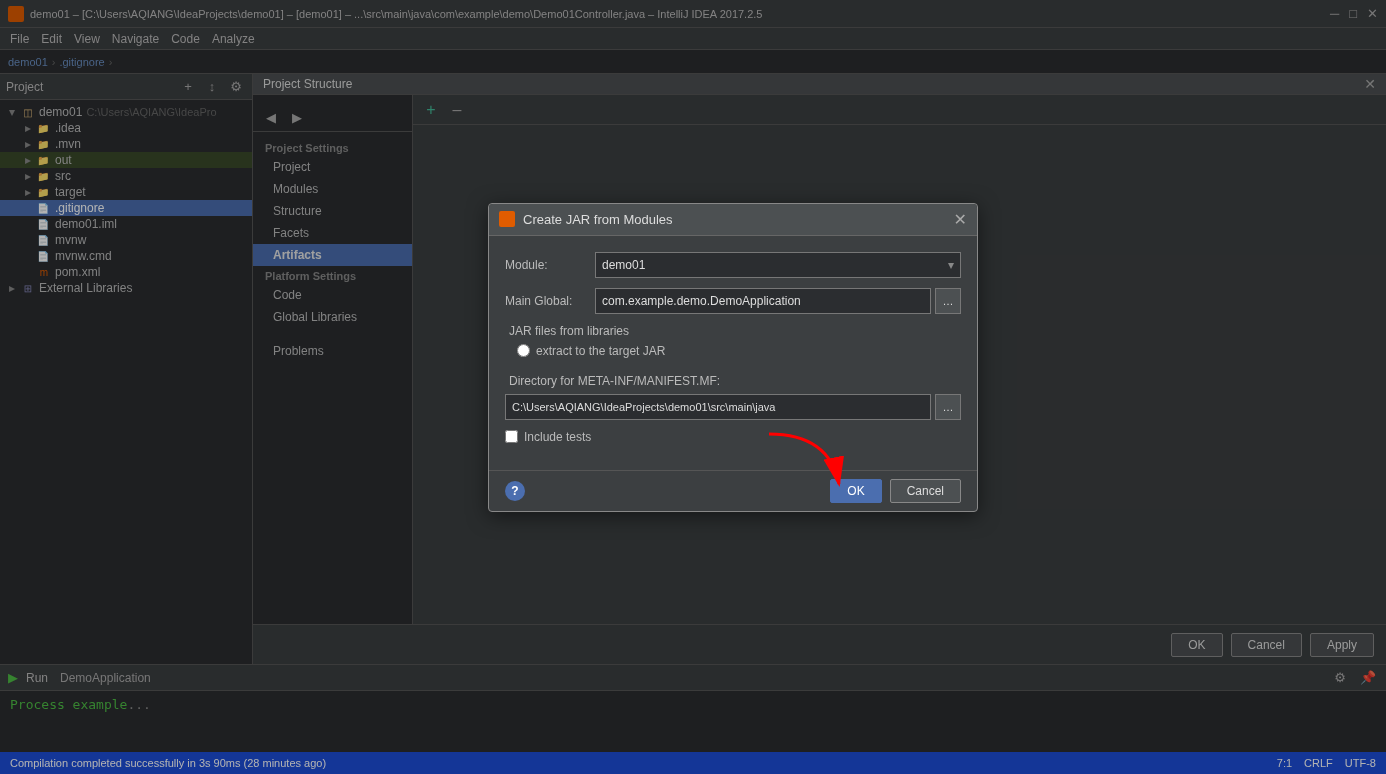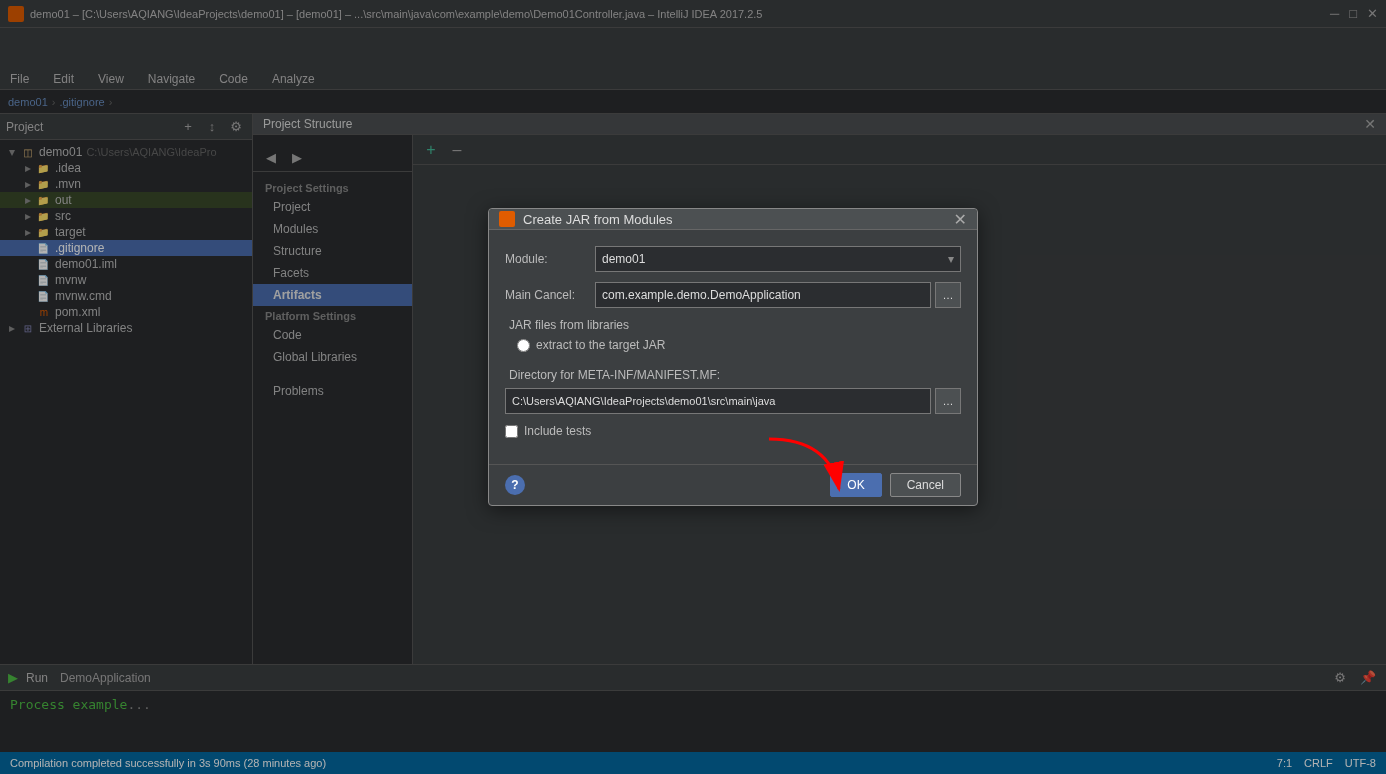--- a/index.html
+++ b/index.html
@@ -30,9 +30,8 @@
       padding: 0 4px;
       color: #bbb;
       font-size: 12px;
-      gap: 12px;
+      gap: 0;
       border-bottom: 1px solid #555;
-      margin-top: 40px;
     }
     .menu-item { padding: 2px 6px; cursor: pointer; }
 

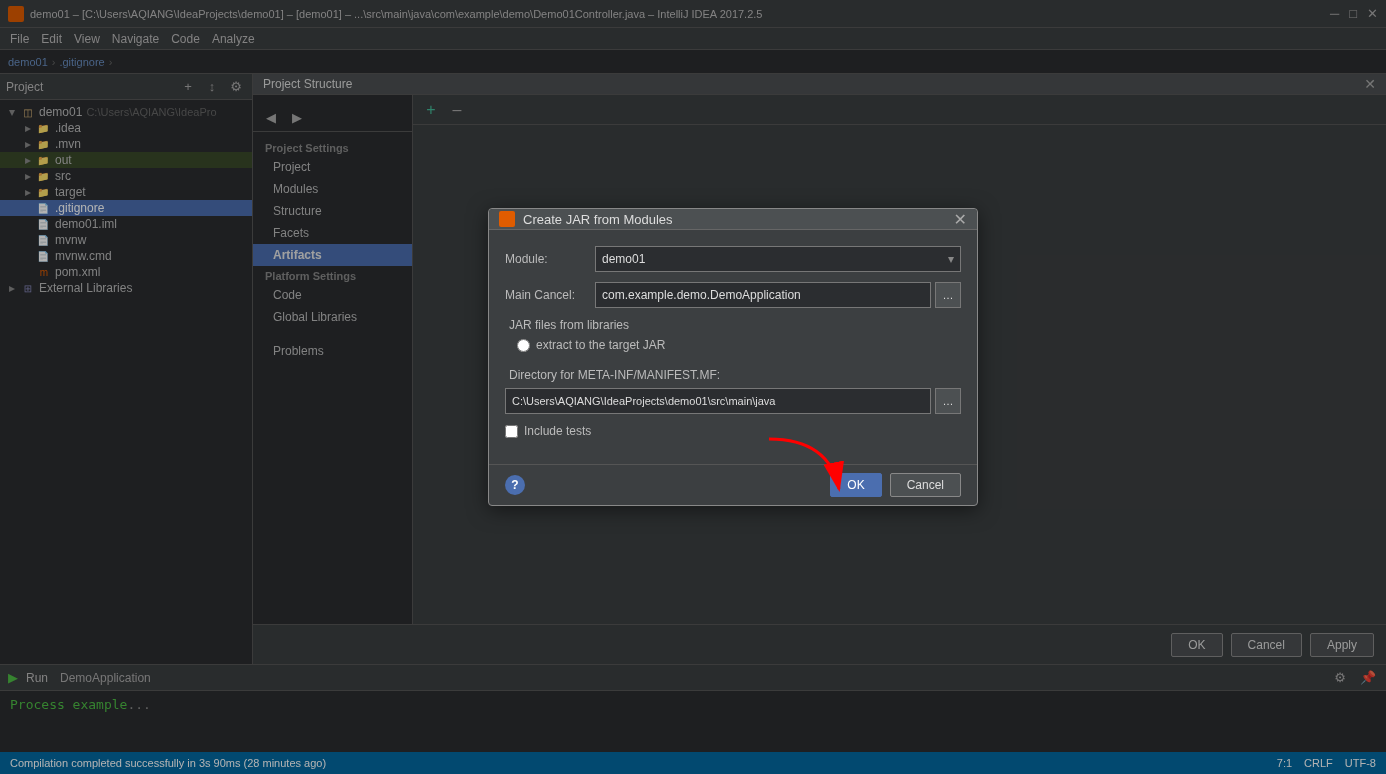--- a/index.html
+++ b/index.html
@@ -204,7 +204,7 @@
       box-shadow: 0 4px 20px rgba(0,0,0,0.5);
     }
     .dialog-titlebar {
-      height: 21px;
+      height: 32px;
       background: #4c5052;
       display: flex;
       align-items: center;

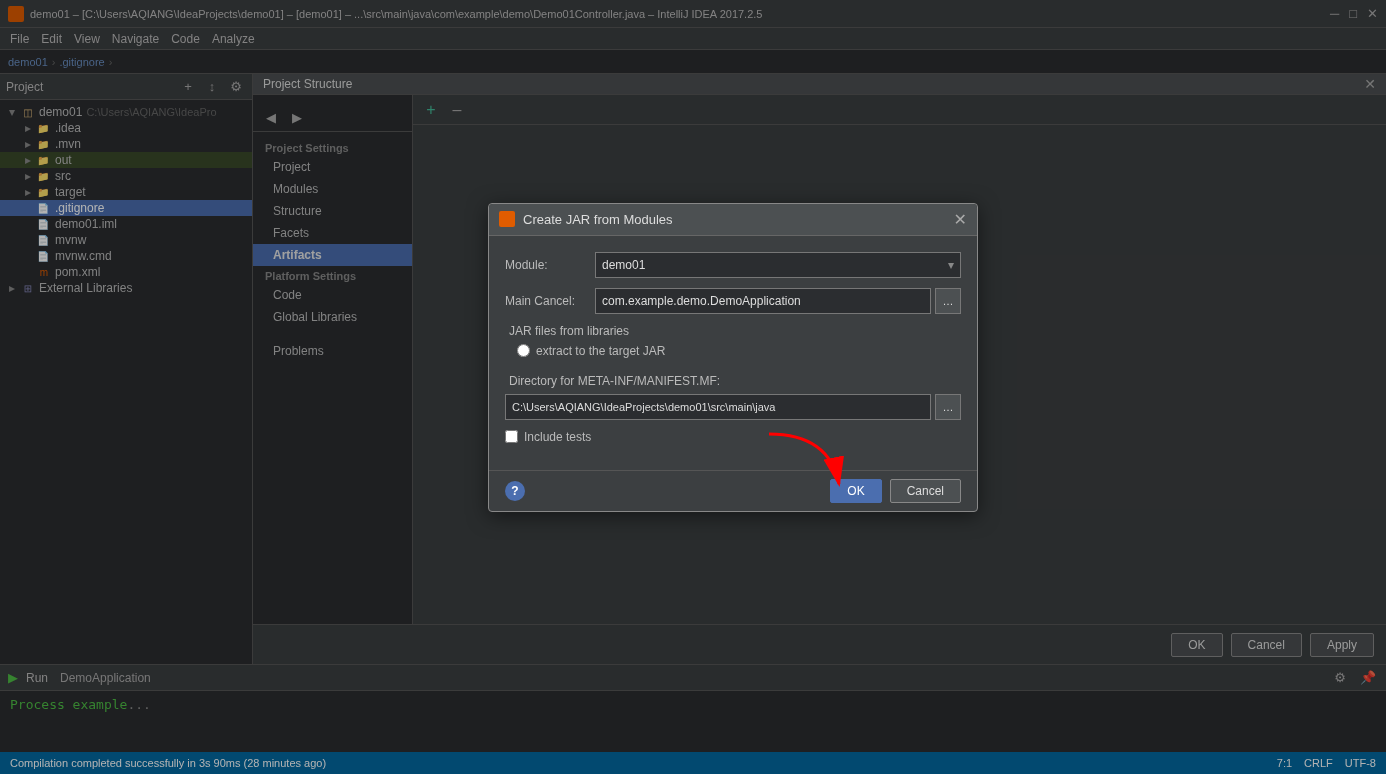--- a/index.html
+++ b/index.html
@@ -550,7 +550,7 @@
       </div>
 
       <div class="form-row">
-        <span class="form-label">Main Cancel:</span>
+        <span class="form-label">Main Global:</span>
         <div class="form-control-with-btn">
           <div class="form-control">
             <input type="text" value="com.example.demo.DemoApplication" style="">

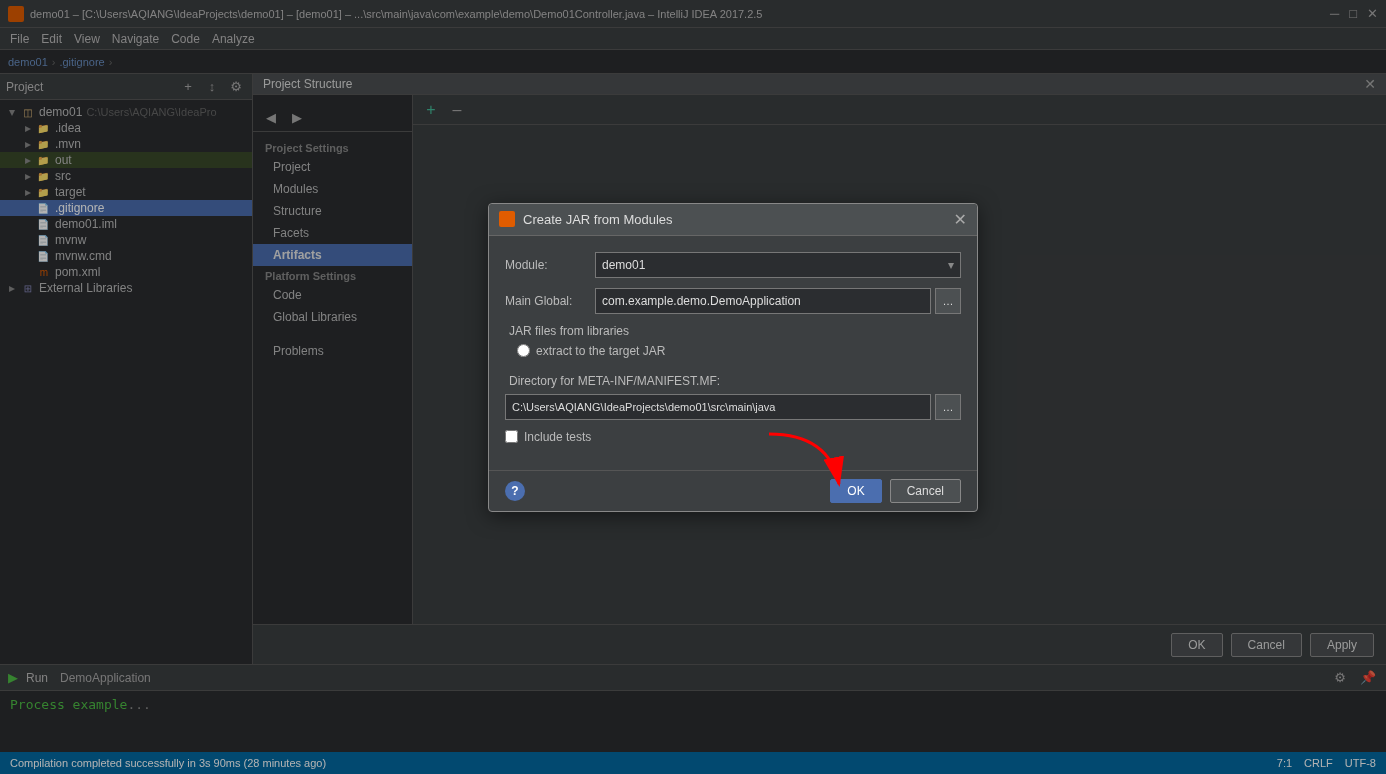--- a/index.html
+++ b/index.html
@@ -166,7 +166,7 @@
       left: 0;
       right: 0;
       height: 22px;
-      background: #0369a1;
+      background: #1d4ed8;
       display: flex;
       align-items: center;
       padding: 0 10px;

